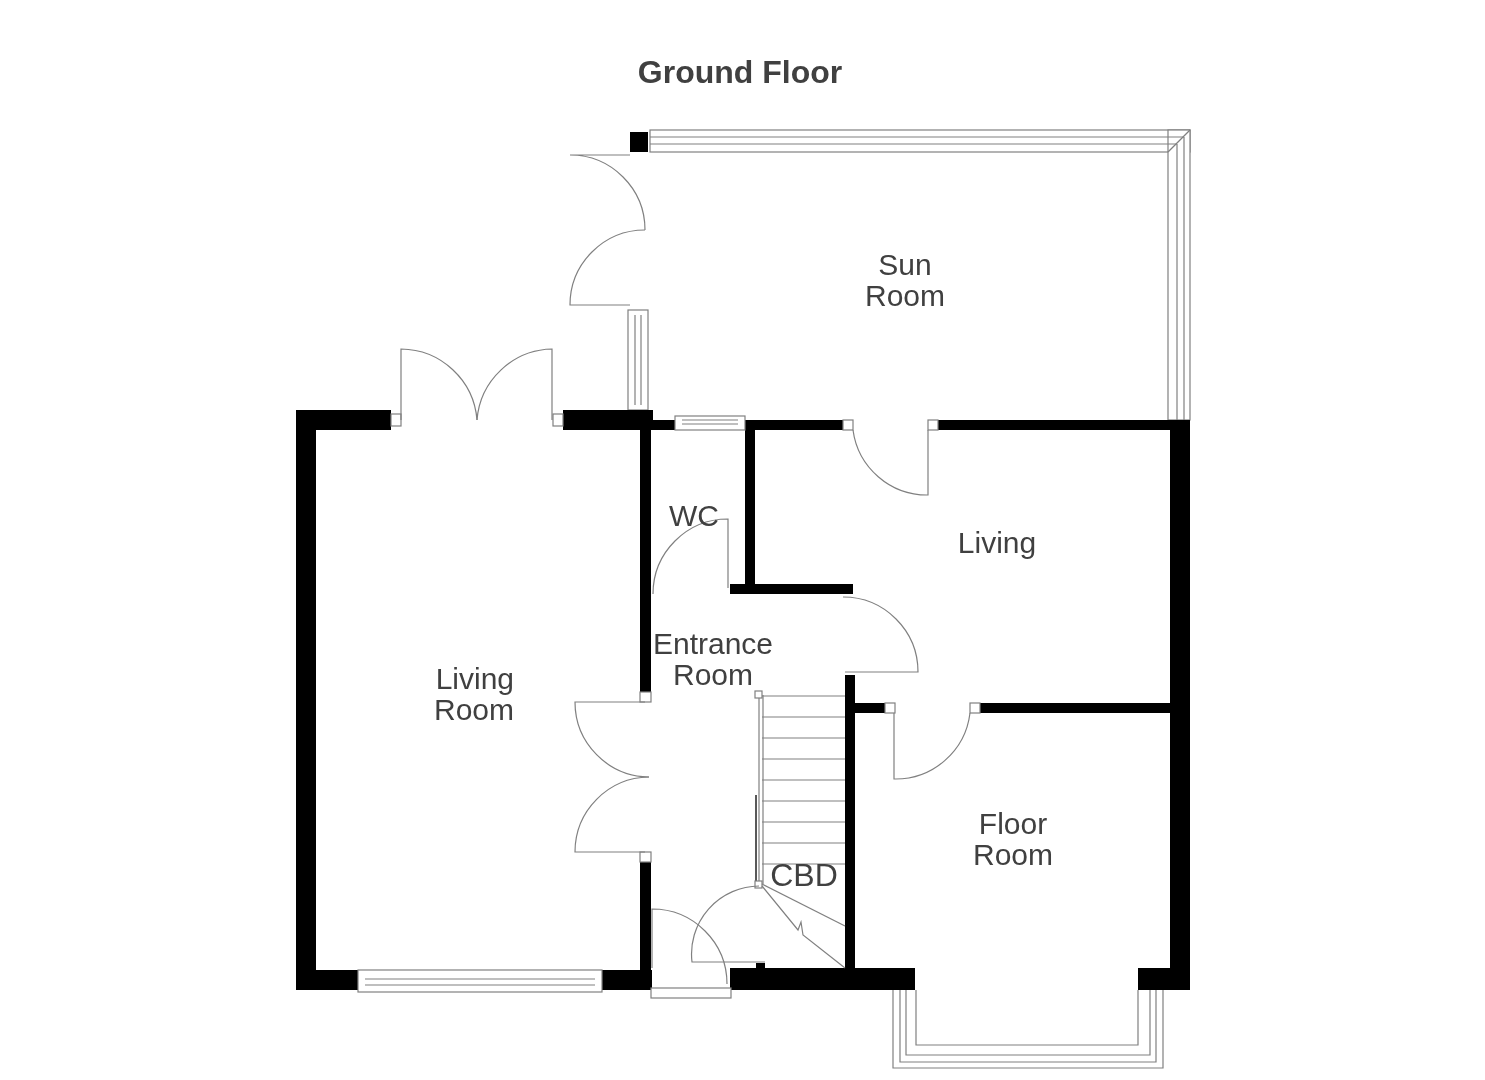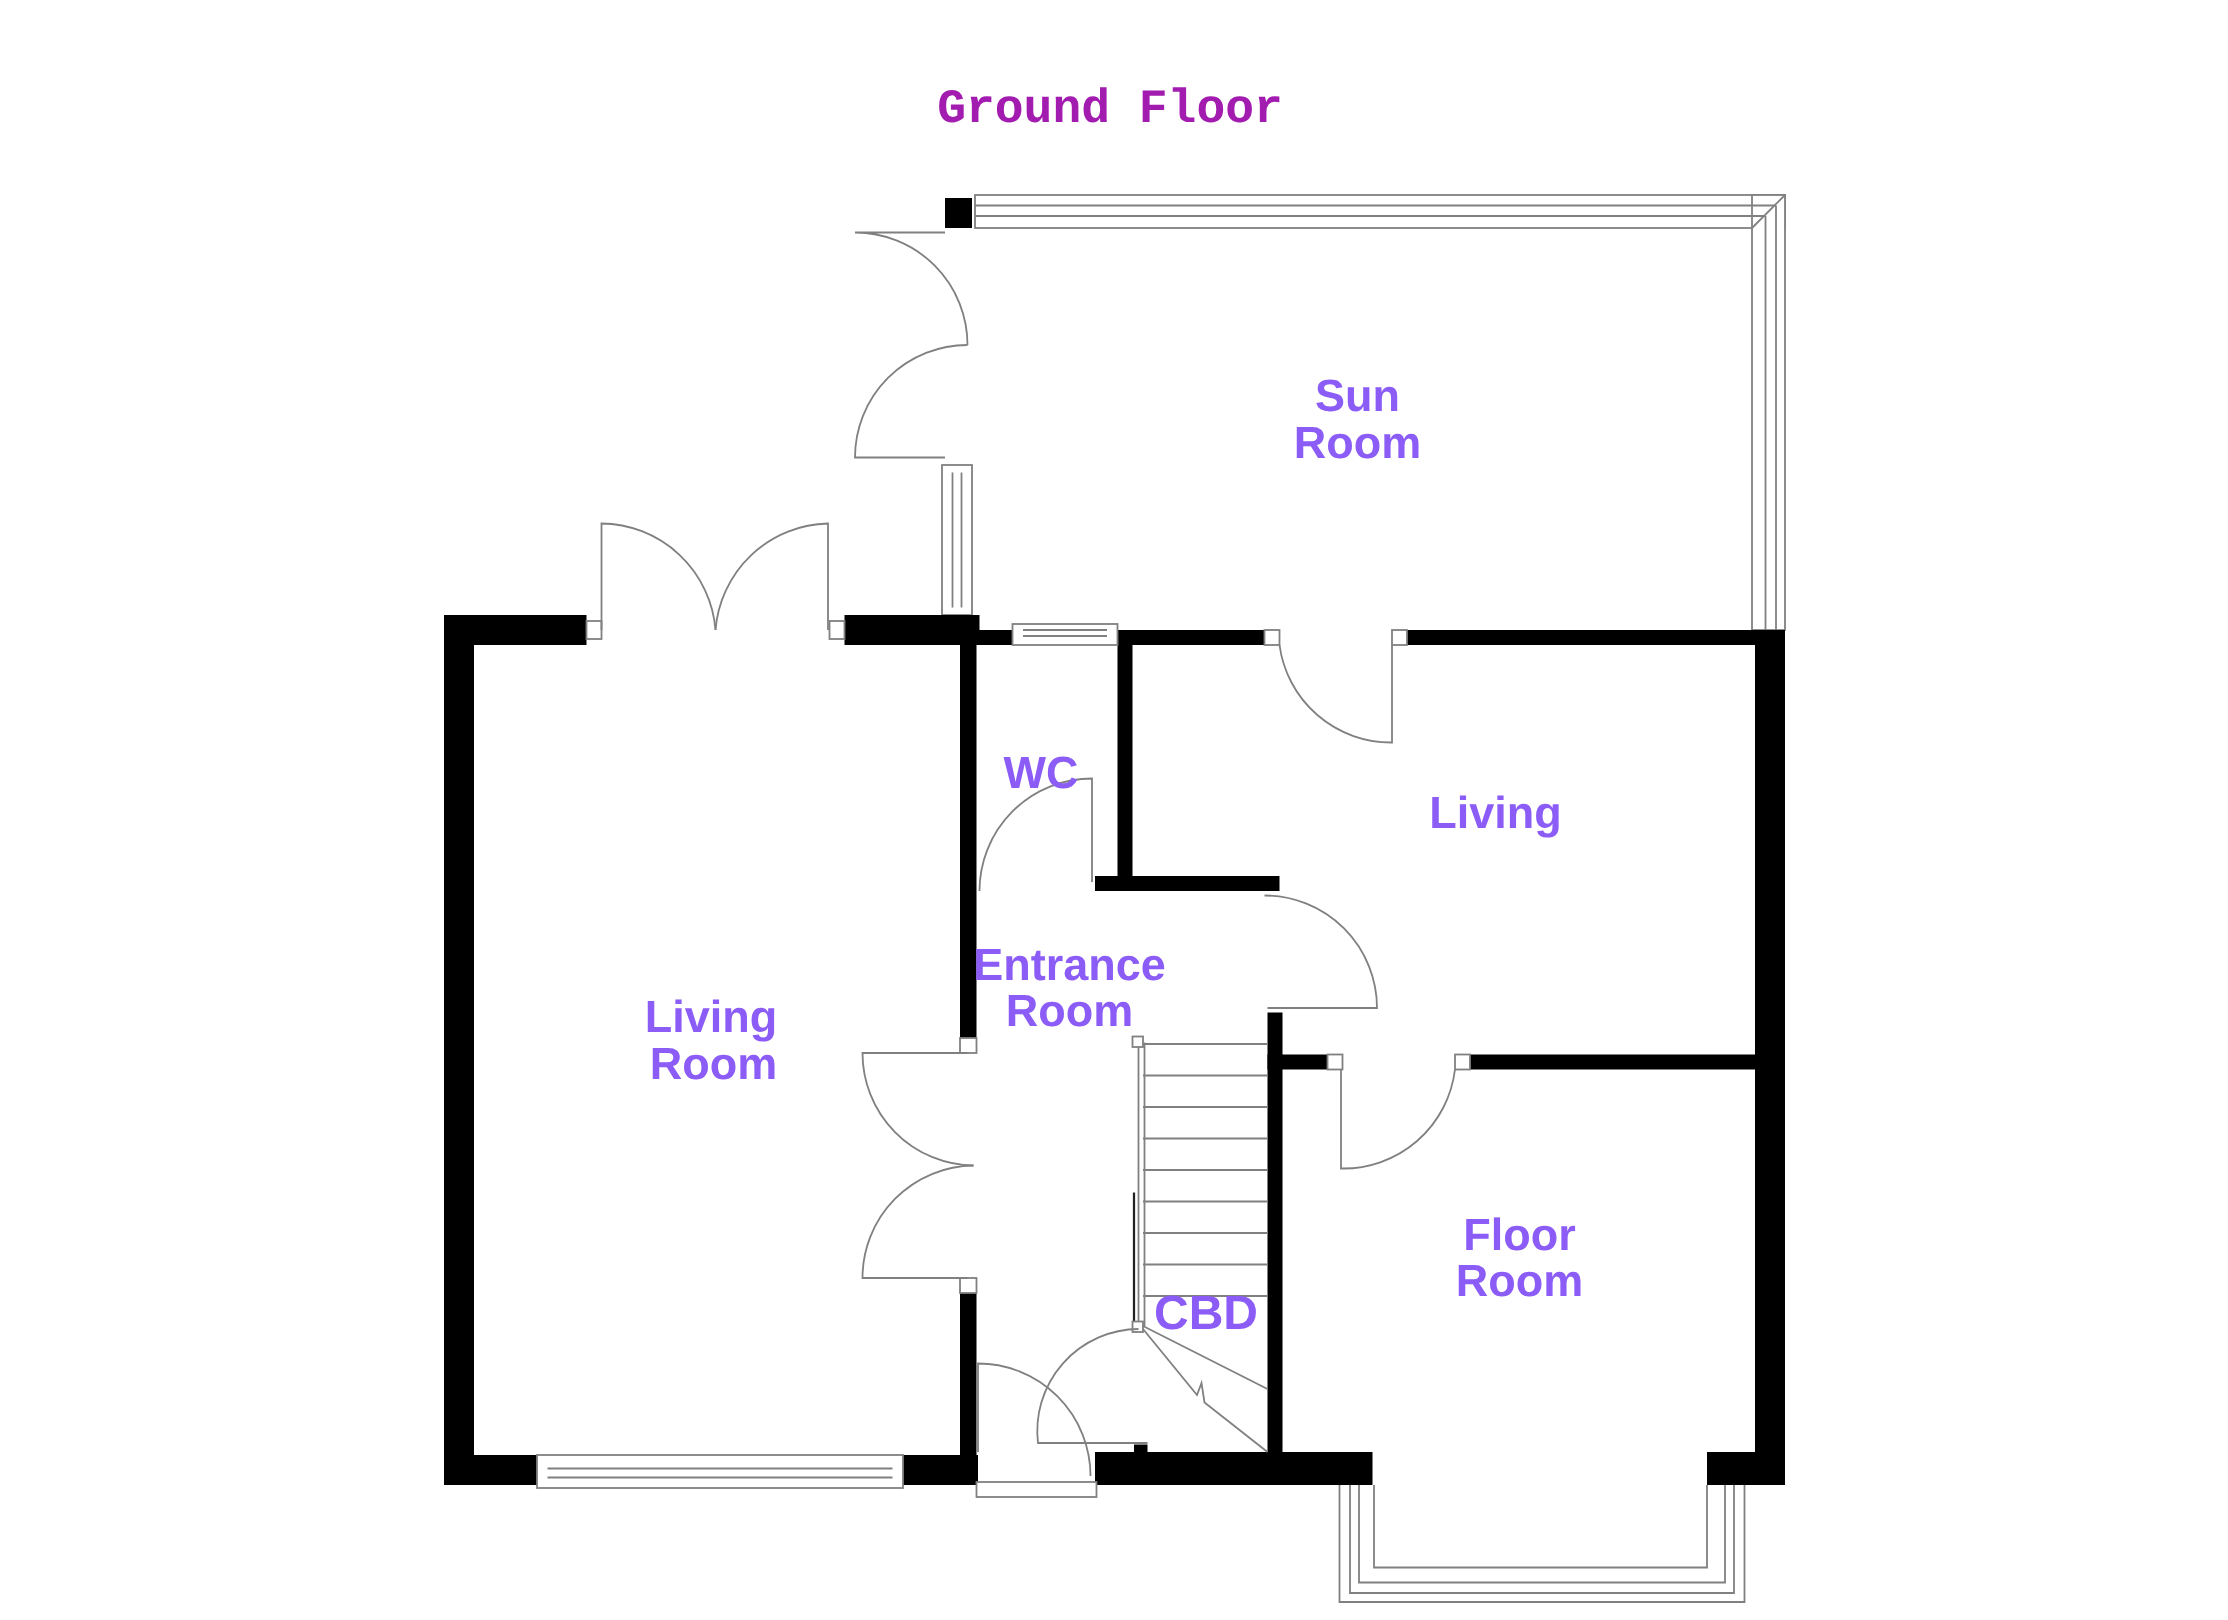--- a/index.html
+++ b/index.html
@@ -11,8 +11,8 @@
   .win  { fill: #ffffff; stroke: #808080; stroke-width: 1.2; }
   .lbl { position: absolute; font-weight: bold; color: #8b5cf6; text-align: center;
          font-size: 30px; line-height: 31px; transform: translateX(-50%); white-space: nowrap; }
-  .title { position: absolute; font-weight: bold; font-size: 32px; color: #a21caf;
-           left: 740px; top: 54px; transform: translateX(-50%); font-family: Liberation Mono, monospace; }
+  .title { position: absolute; font-weight: bold; font-size: 32px; color: #404040;
+           left: 740px; top: 54px; transform: translateX(-50%); }
 </style>
 </head>
 <body>

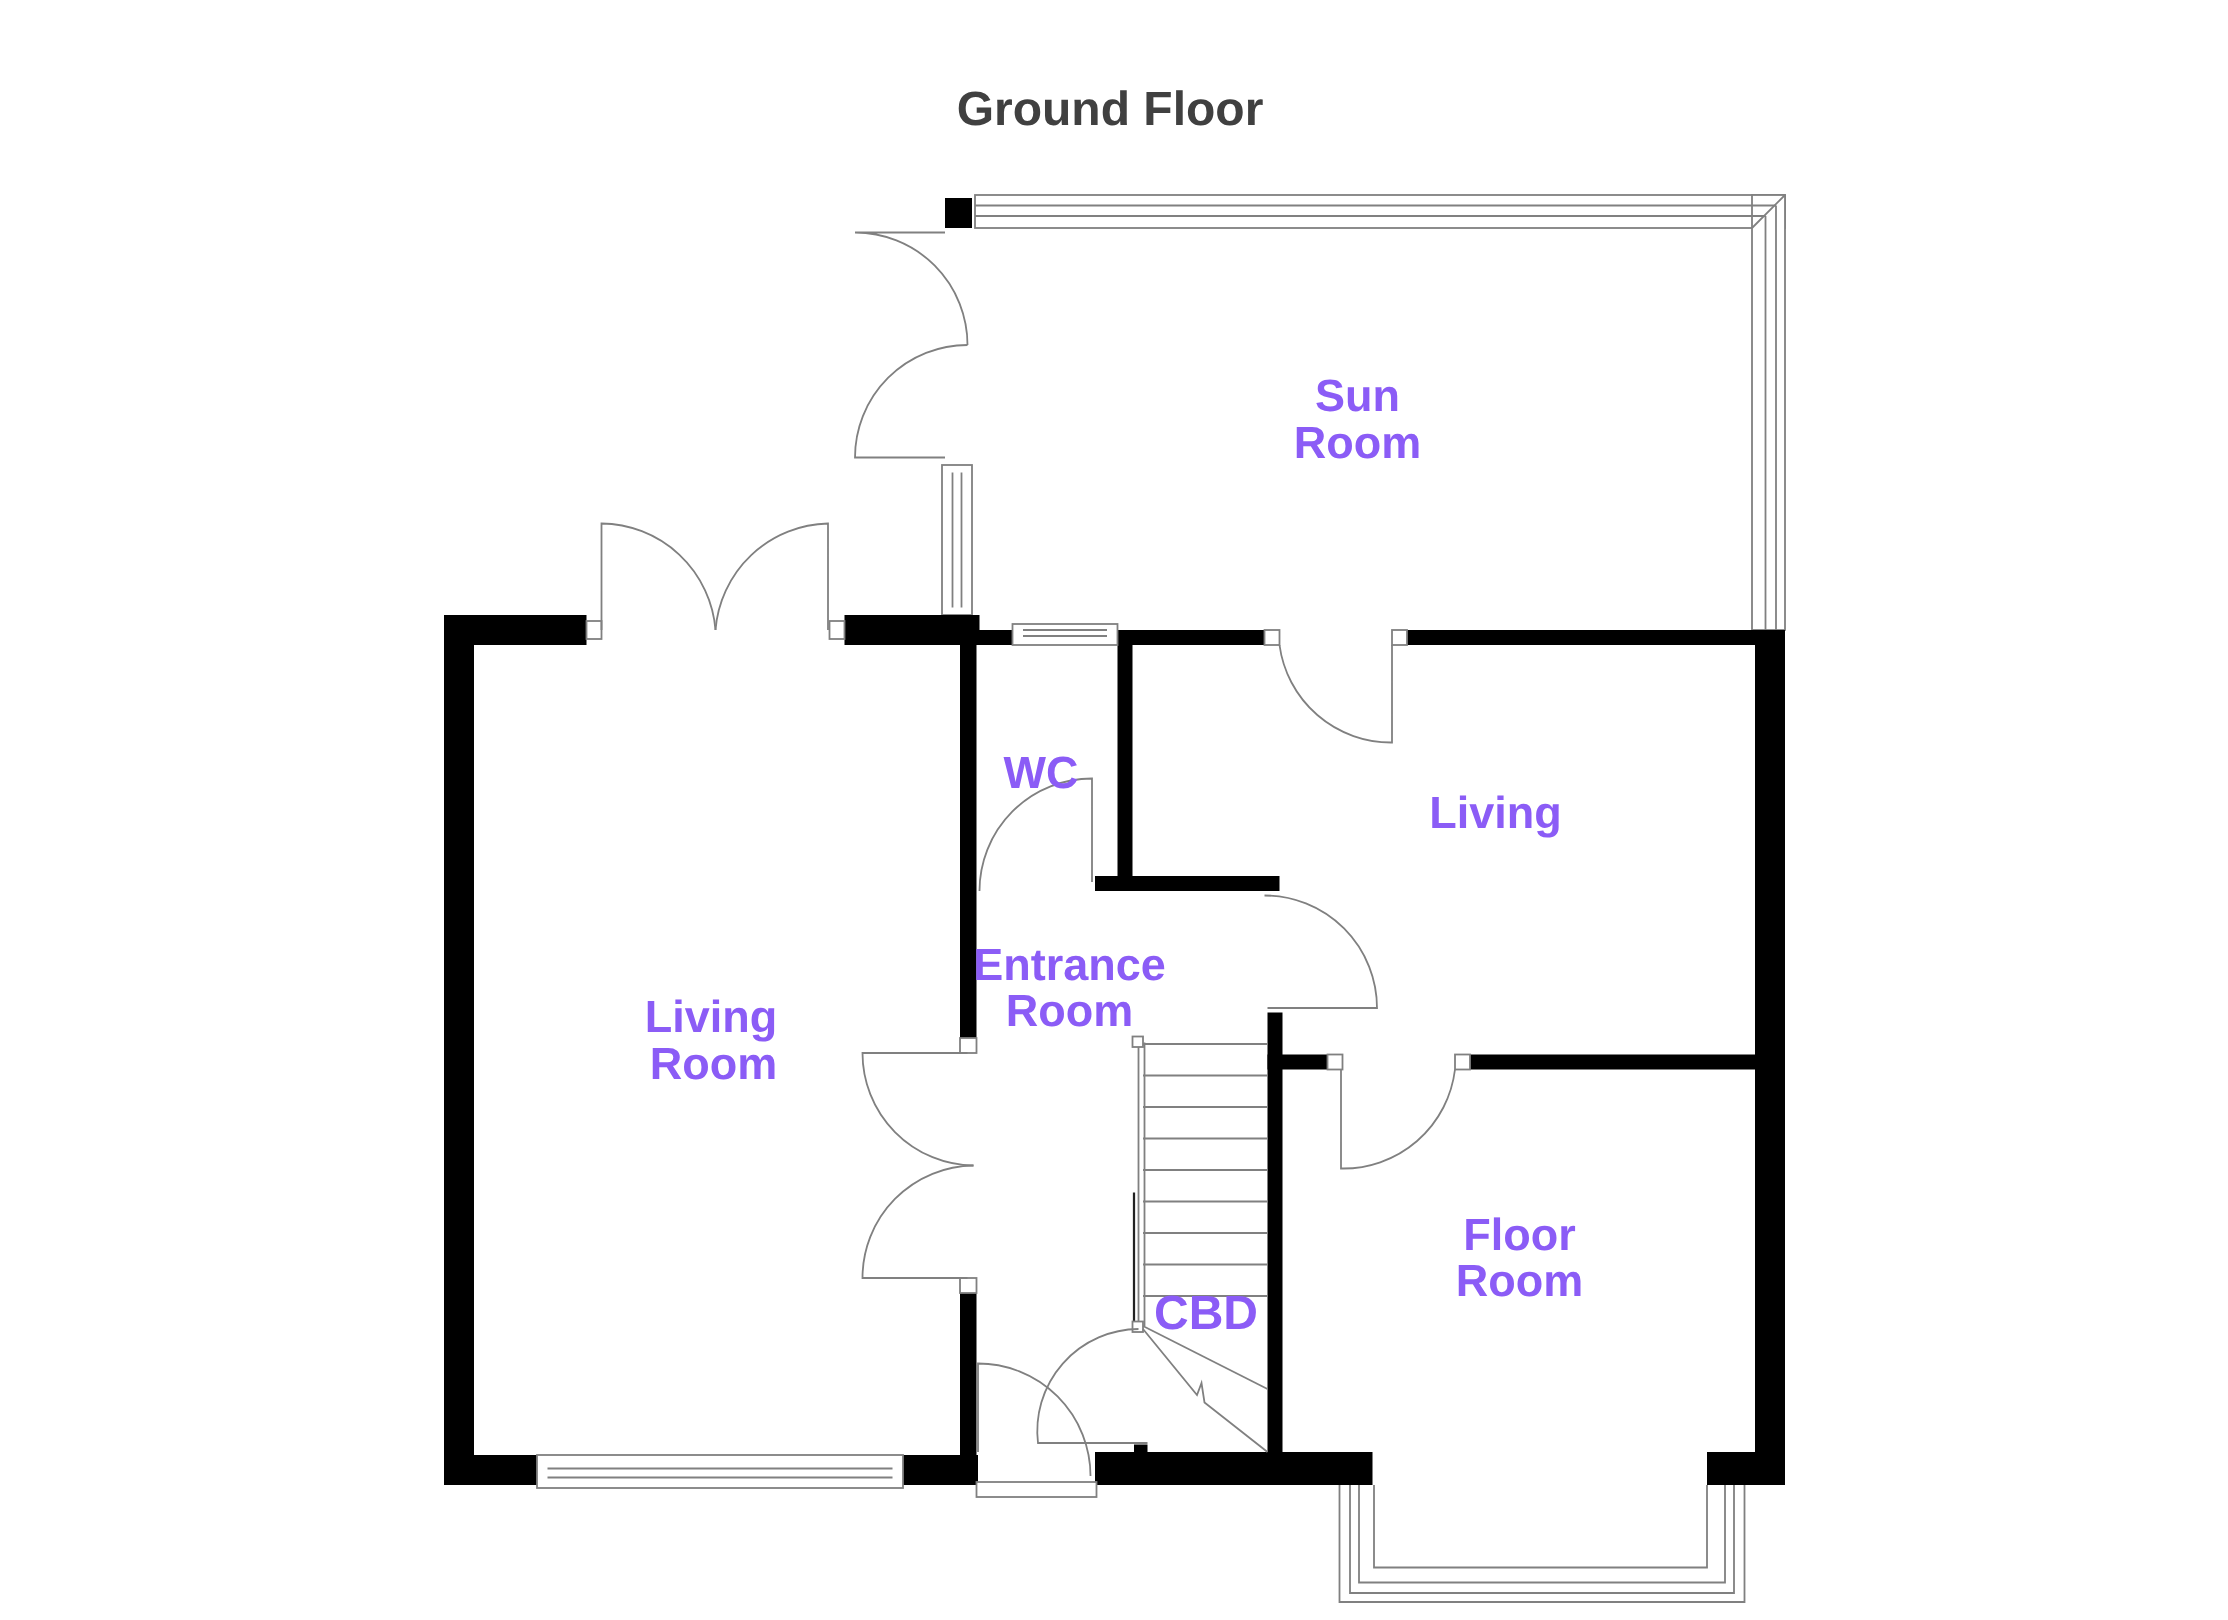--- a/index.html
+++ b/index.html
@@ -9,7 +9,7 @@
   .wall { fill: #000000; }
   .thin { fill: none; stroke: #808080; stroke-width: 1.2; }
   .win  { fill: #ffffff; stroke: #808080; stroke-width: 1.2; }
-  .lbl { position: absolute; font-weight: bold; color: #8b5cf6; text-align: center;
+  .lbl { position: absolute; font-weight: normal; color: #404040; text-align: center;
          font-size: 30px; line-height: 31px; transform: translateX(-50%); white-space: nowrap; }
   .title { position: absolute; font-weight: bold; font-size: 32px; color: #404040;
            left: 740px; top: 54px; transform: translateX(-50%); }

